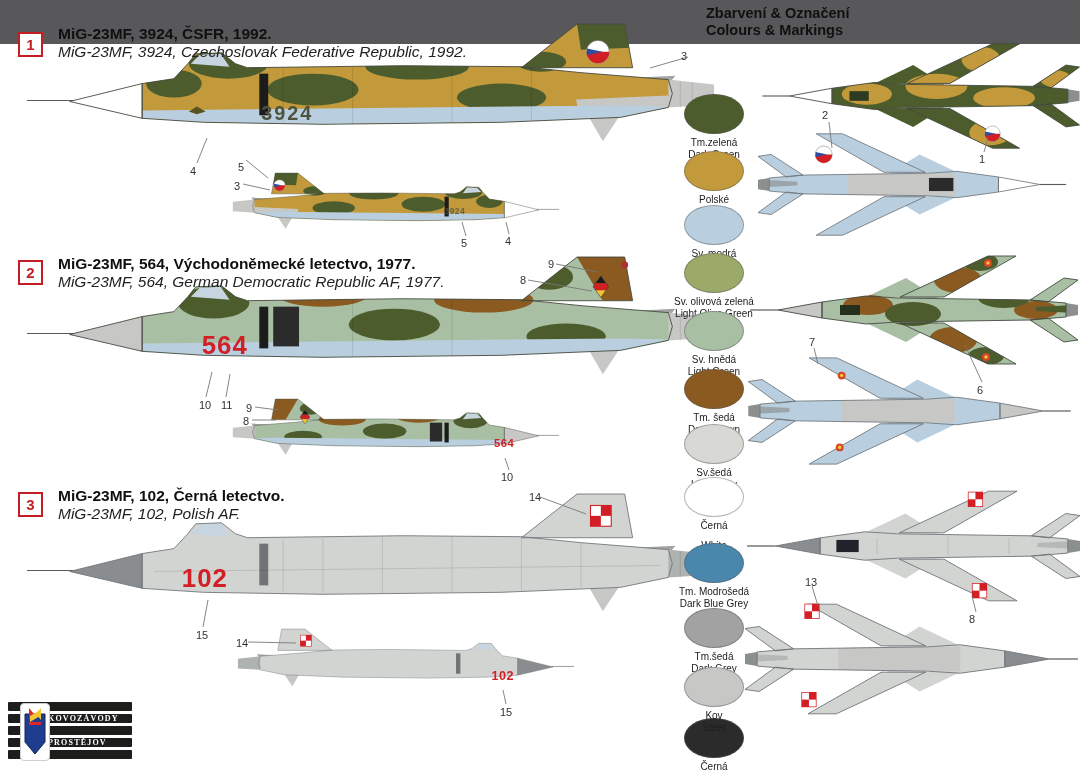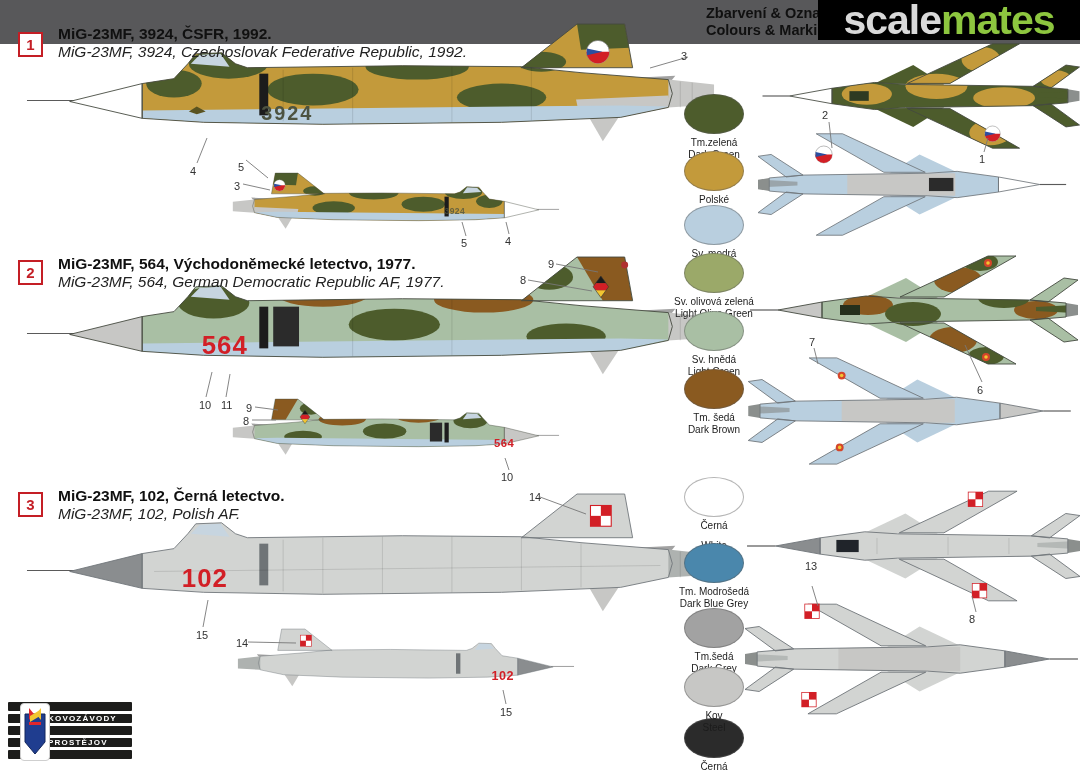--- a/index.html
+++ b/index.html
@@ -117,10 +117,6 @@
     <div>Zbarvení &amp; Označení</div>
     <div>Colours &amp; Markings</div>
   </div>
-  <div class="watermark">
-    <span class="wm1">scale</span>
-      <span class="wm2">mates</span>
-  </div>
 
   <div class="badge" style="left:18px;top:32px">
       <span>1</span>

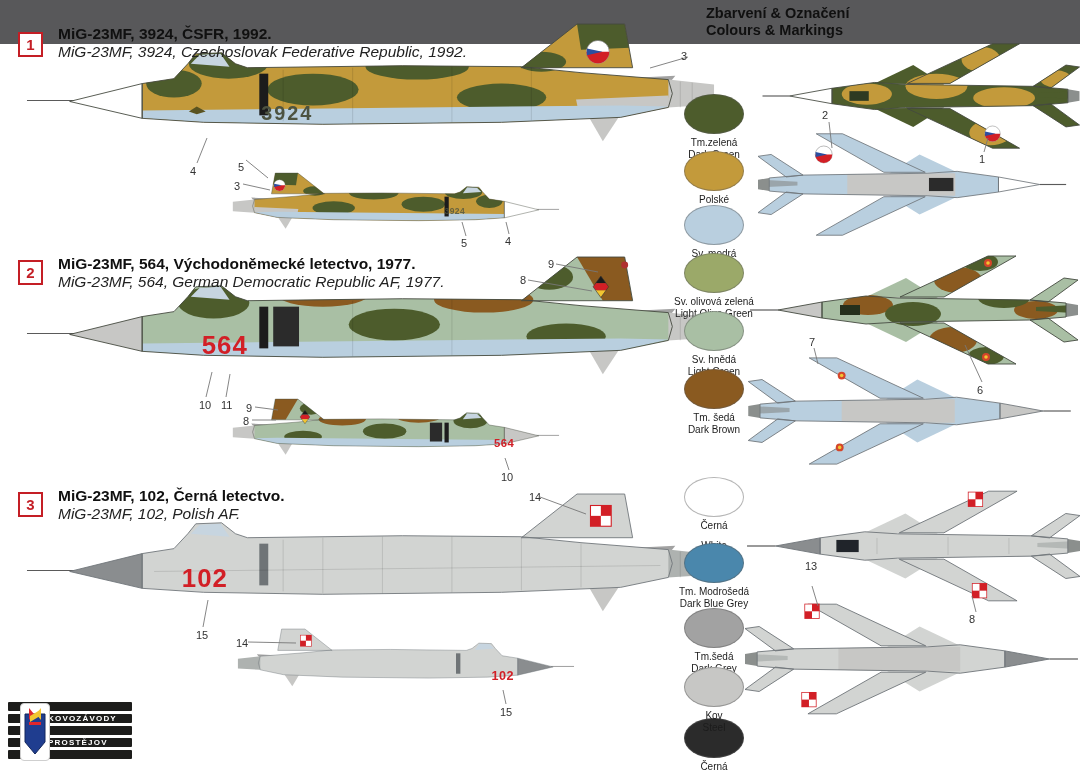--- a/index.html
+++ b/index.html
@@ -561,6 +561,11 @@
     <div class="lg-t">Tm. šedá</div>
     <div class="lg-t" style="margin-top:0">Dark Brown</div>
   </div>
+  <div class="lg-item" style="top:424px">
+    <div class="lg-sw" style="background: rgb(216, 216, 212);"></div>
+    <div class="lg-t">Sv.šedá</div>
+    <div class="lg-t" style="margin-top:0">Light Grey</div>
+  </div>
   <div class="lg-item" style="top:477px">
     <div class="lg-sw" style="background: rgb(255, 255, 255);"></div>
     <div class="lg-t">Černá</div>

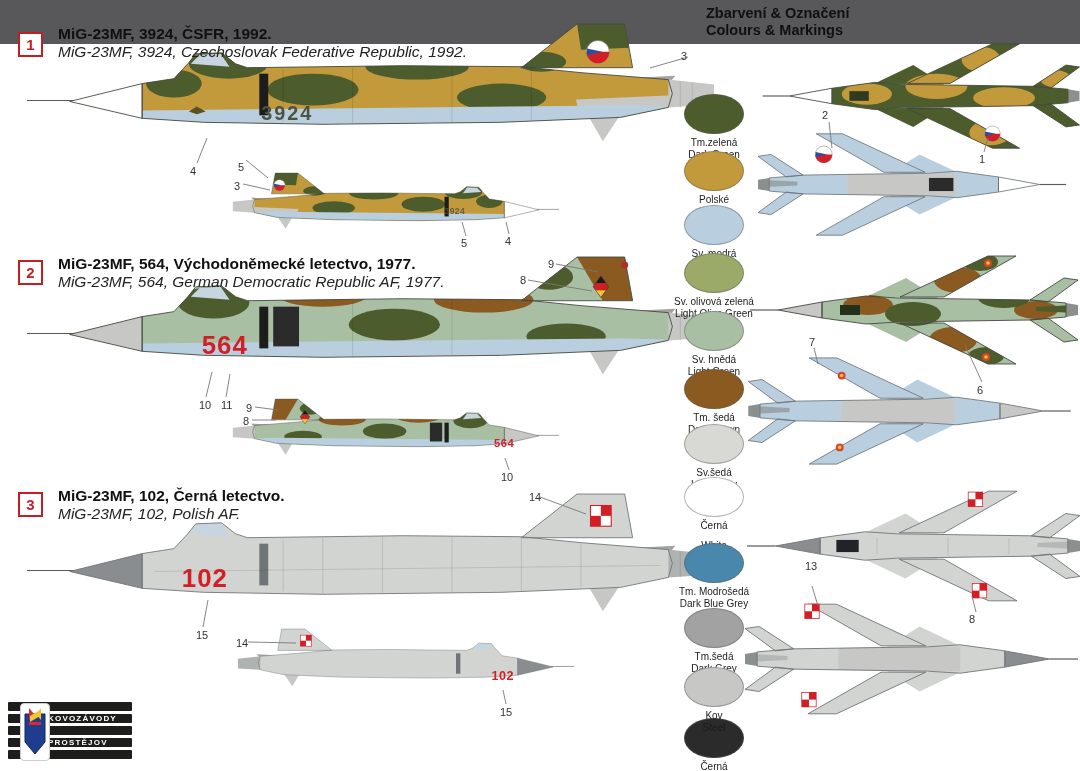--- a/index.html
+++ b/index.html
@@ -528,7 +528,7 @@
   <span class="co" style="left:196px;top:629px">15</span>
   <span class="co" style="left:236px;top:637px">14</span>
   <span class="co" style="left:500px;top:706px">15</span>
-  <span class="co" style="left:805px;top:560px">13</span>
+  <span class="co" style="left:805px;top:576px">13</span>
   <span class="co" style="left:969px;top:613px">8</span>
 
   <div class="lg-item" style="top:94px">

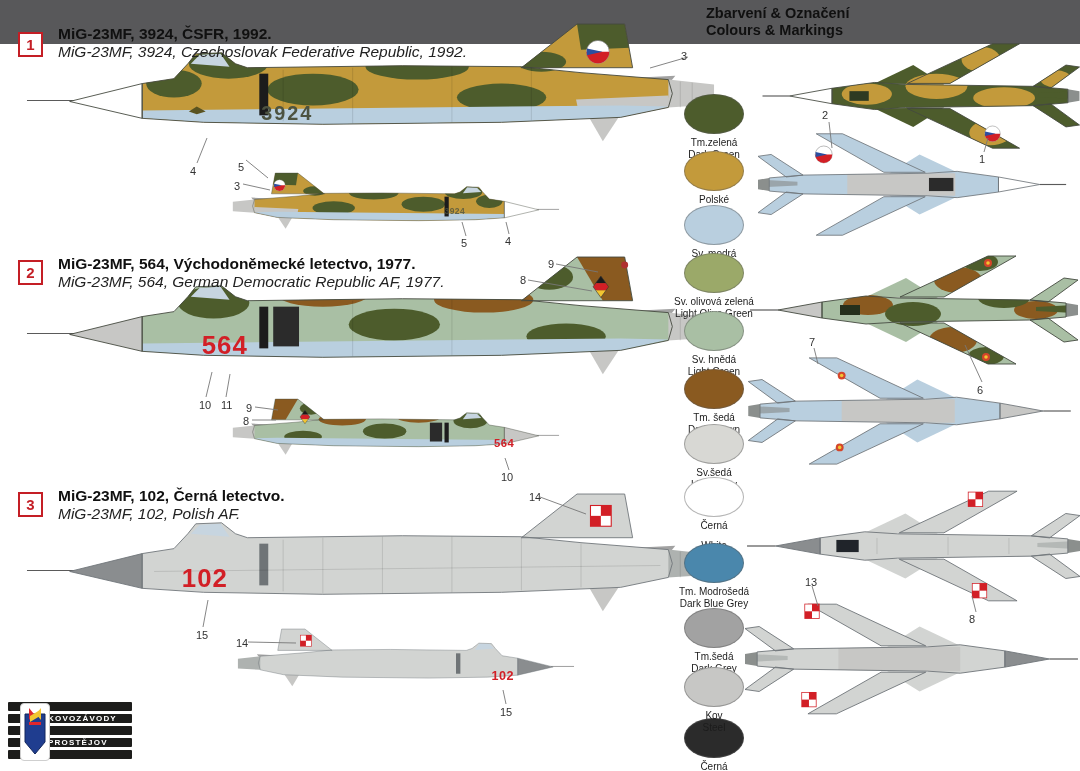--- a/index.html
+++ b/index.html
@@ -38,7 +38,7 @@
   .thin{stroke:#5a5a5a;stroke-width:1.2;}
   .ac-num{font-family:"Liberation Sans",sans-serif;font-weight:bold;}
   
-  .kp{position:absolute;left:8px;top:702px;width:148px;height:60px;z-index:4;}
+  .kp{position:absolute;left:8px;top:702px;width:148px;height:60px;z-index:4;font-family:Liberation Serif, serif;}
   .kp .bar{position:absolute;left:0;width:124px;height:9px;background:#1d1d1b;border-radius:1px;}
   .kp .btxt{position:absolute;left:40px;color:#fff;font-size:8px;font-weight:bold;
             letter-spacing:1.2px;line-height:9px;}

